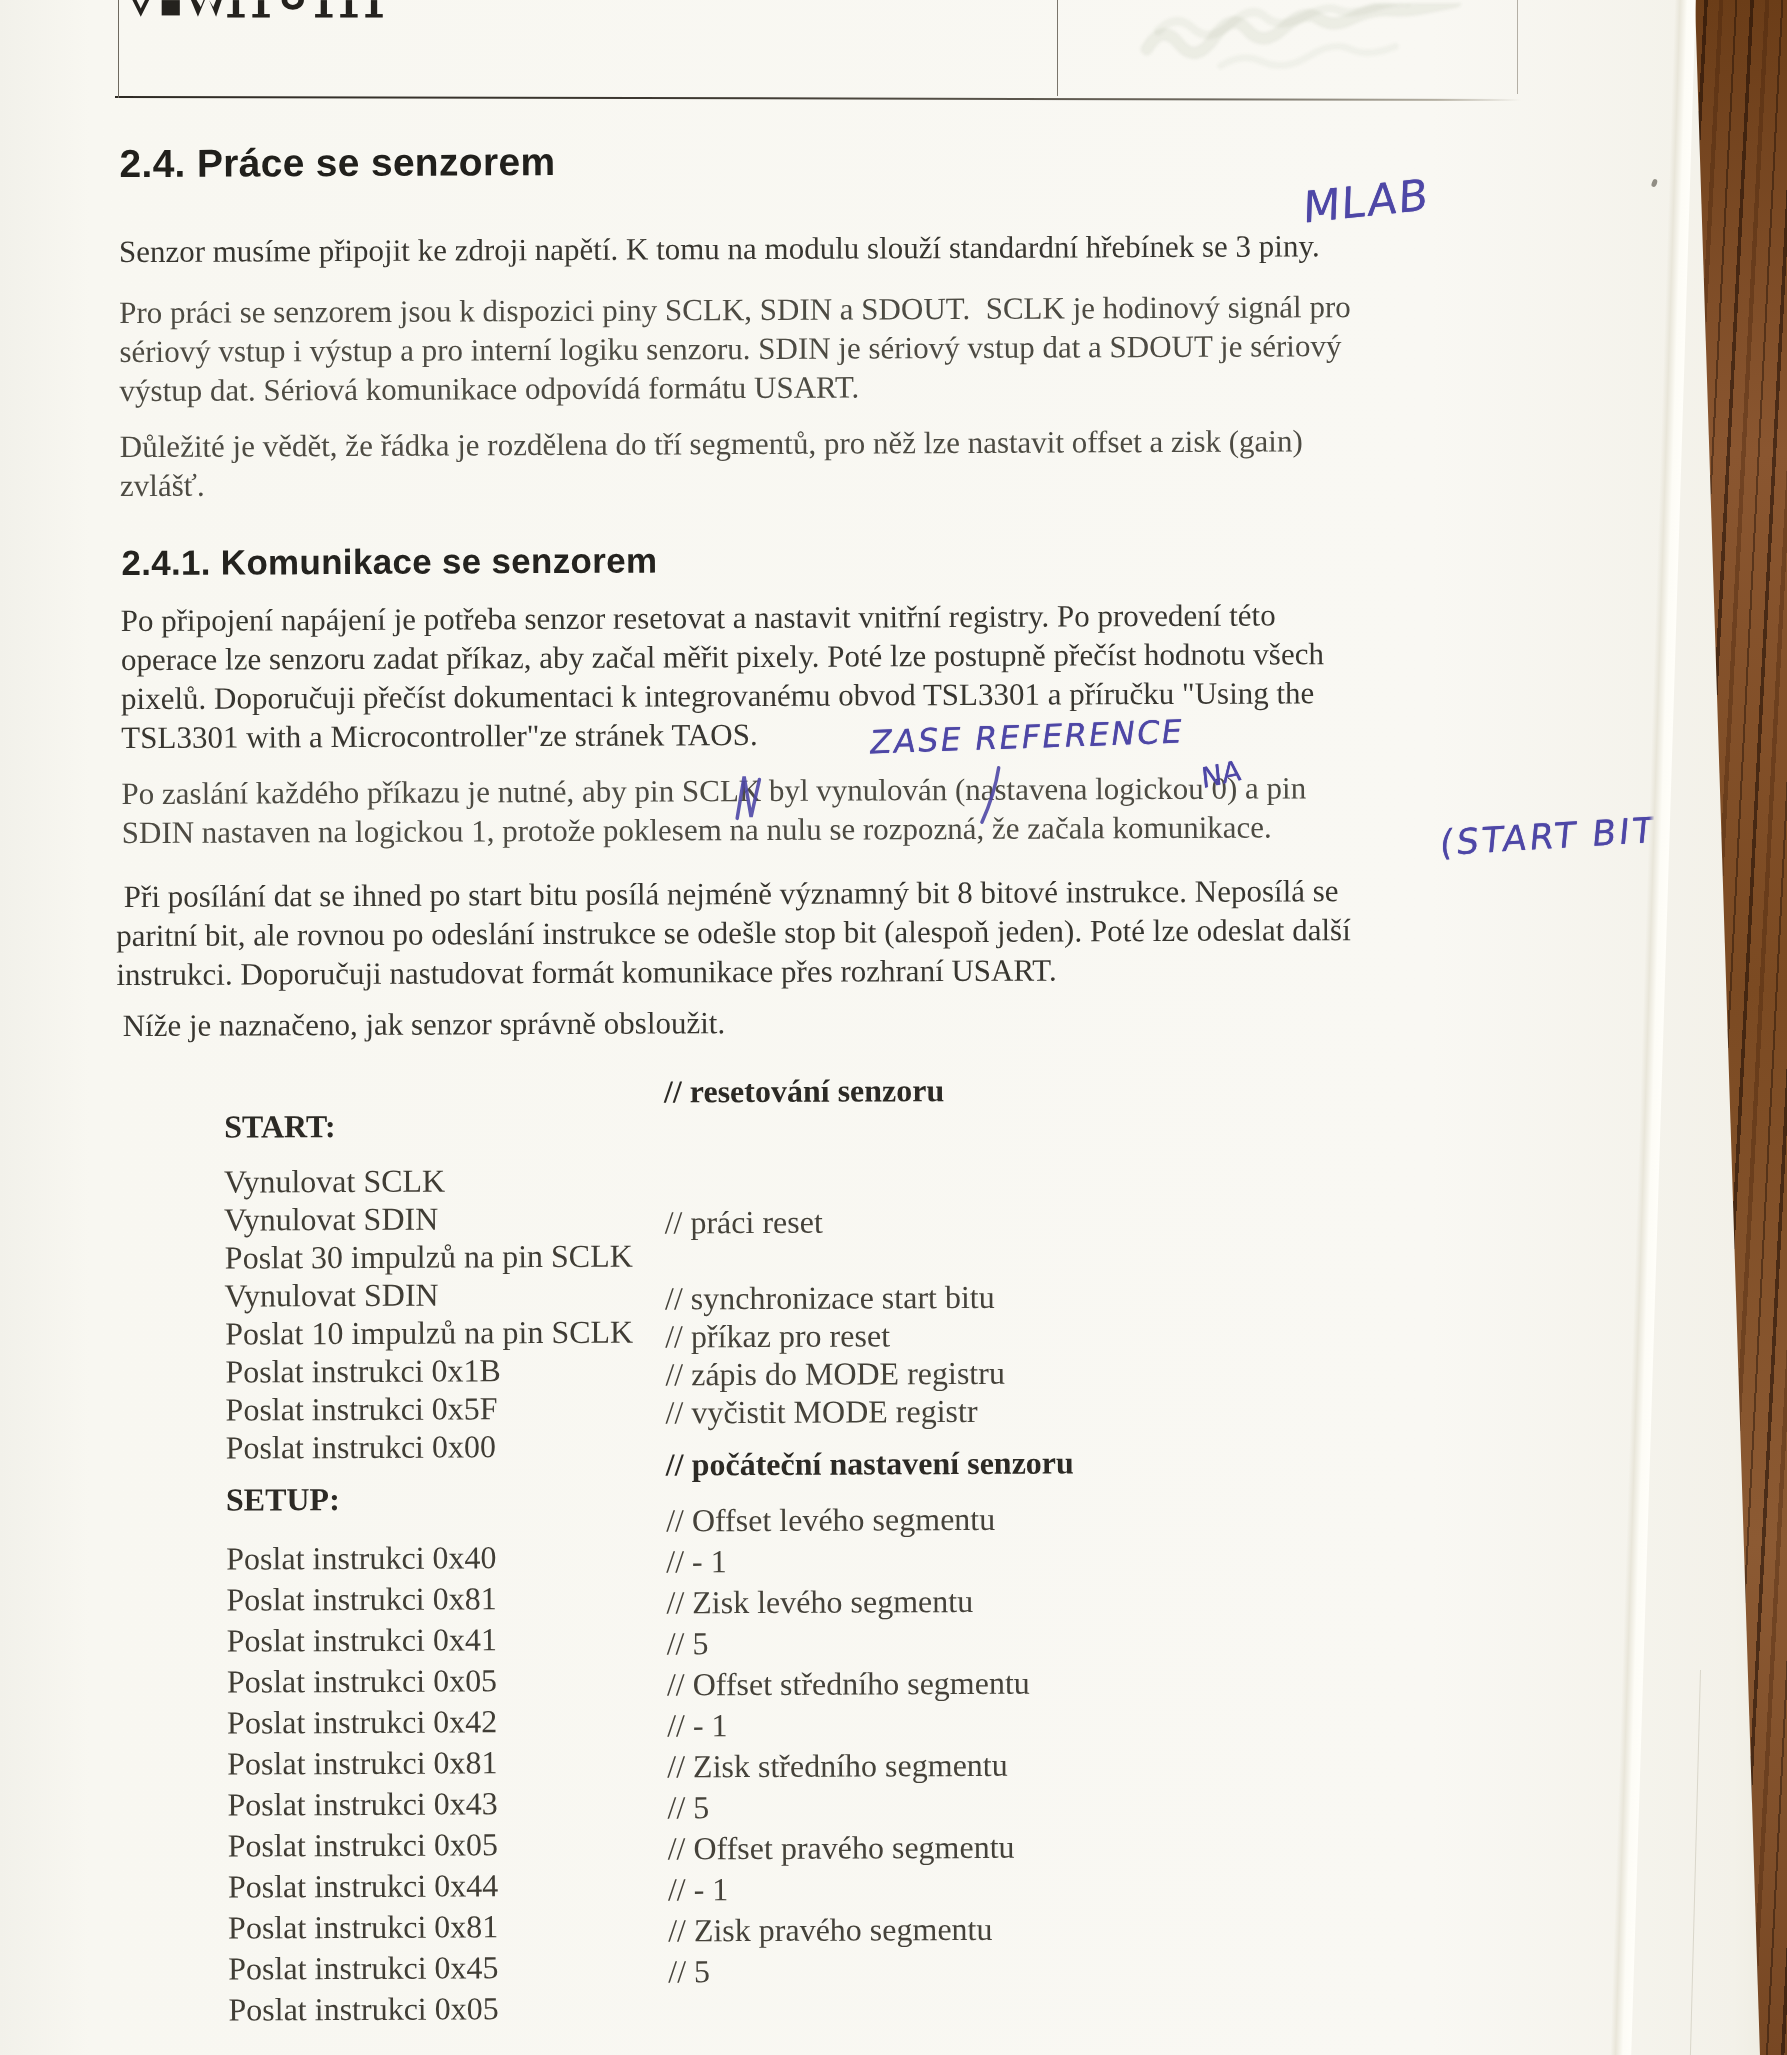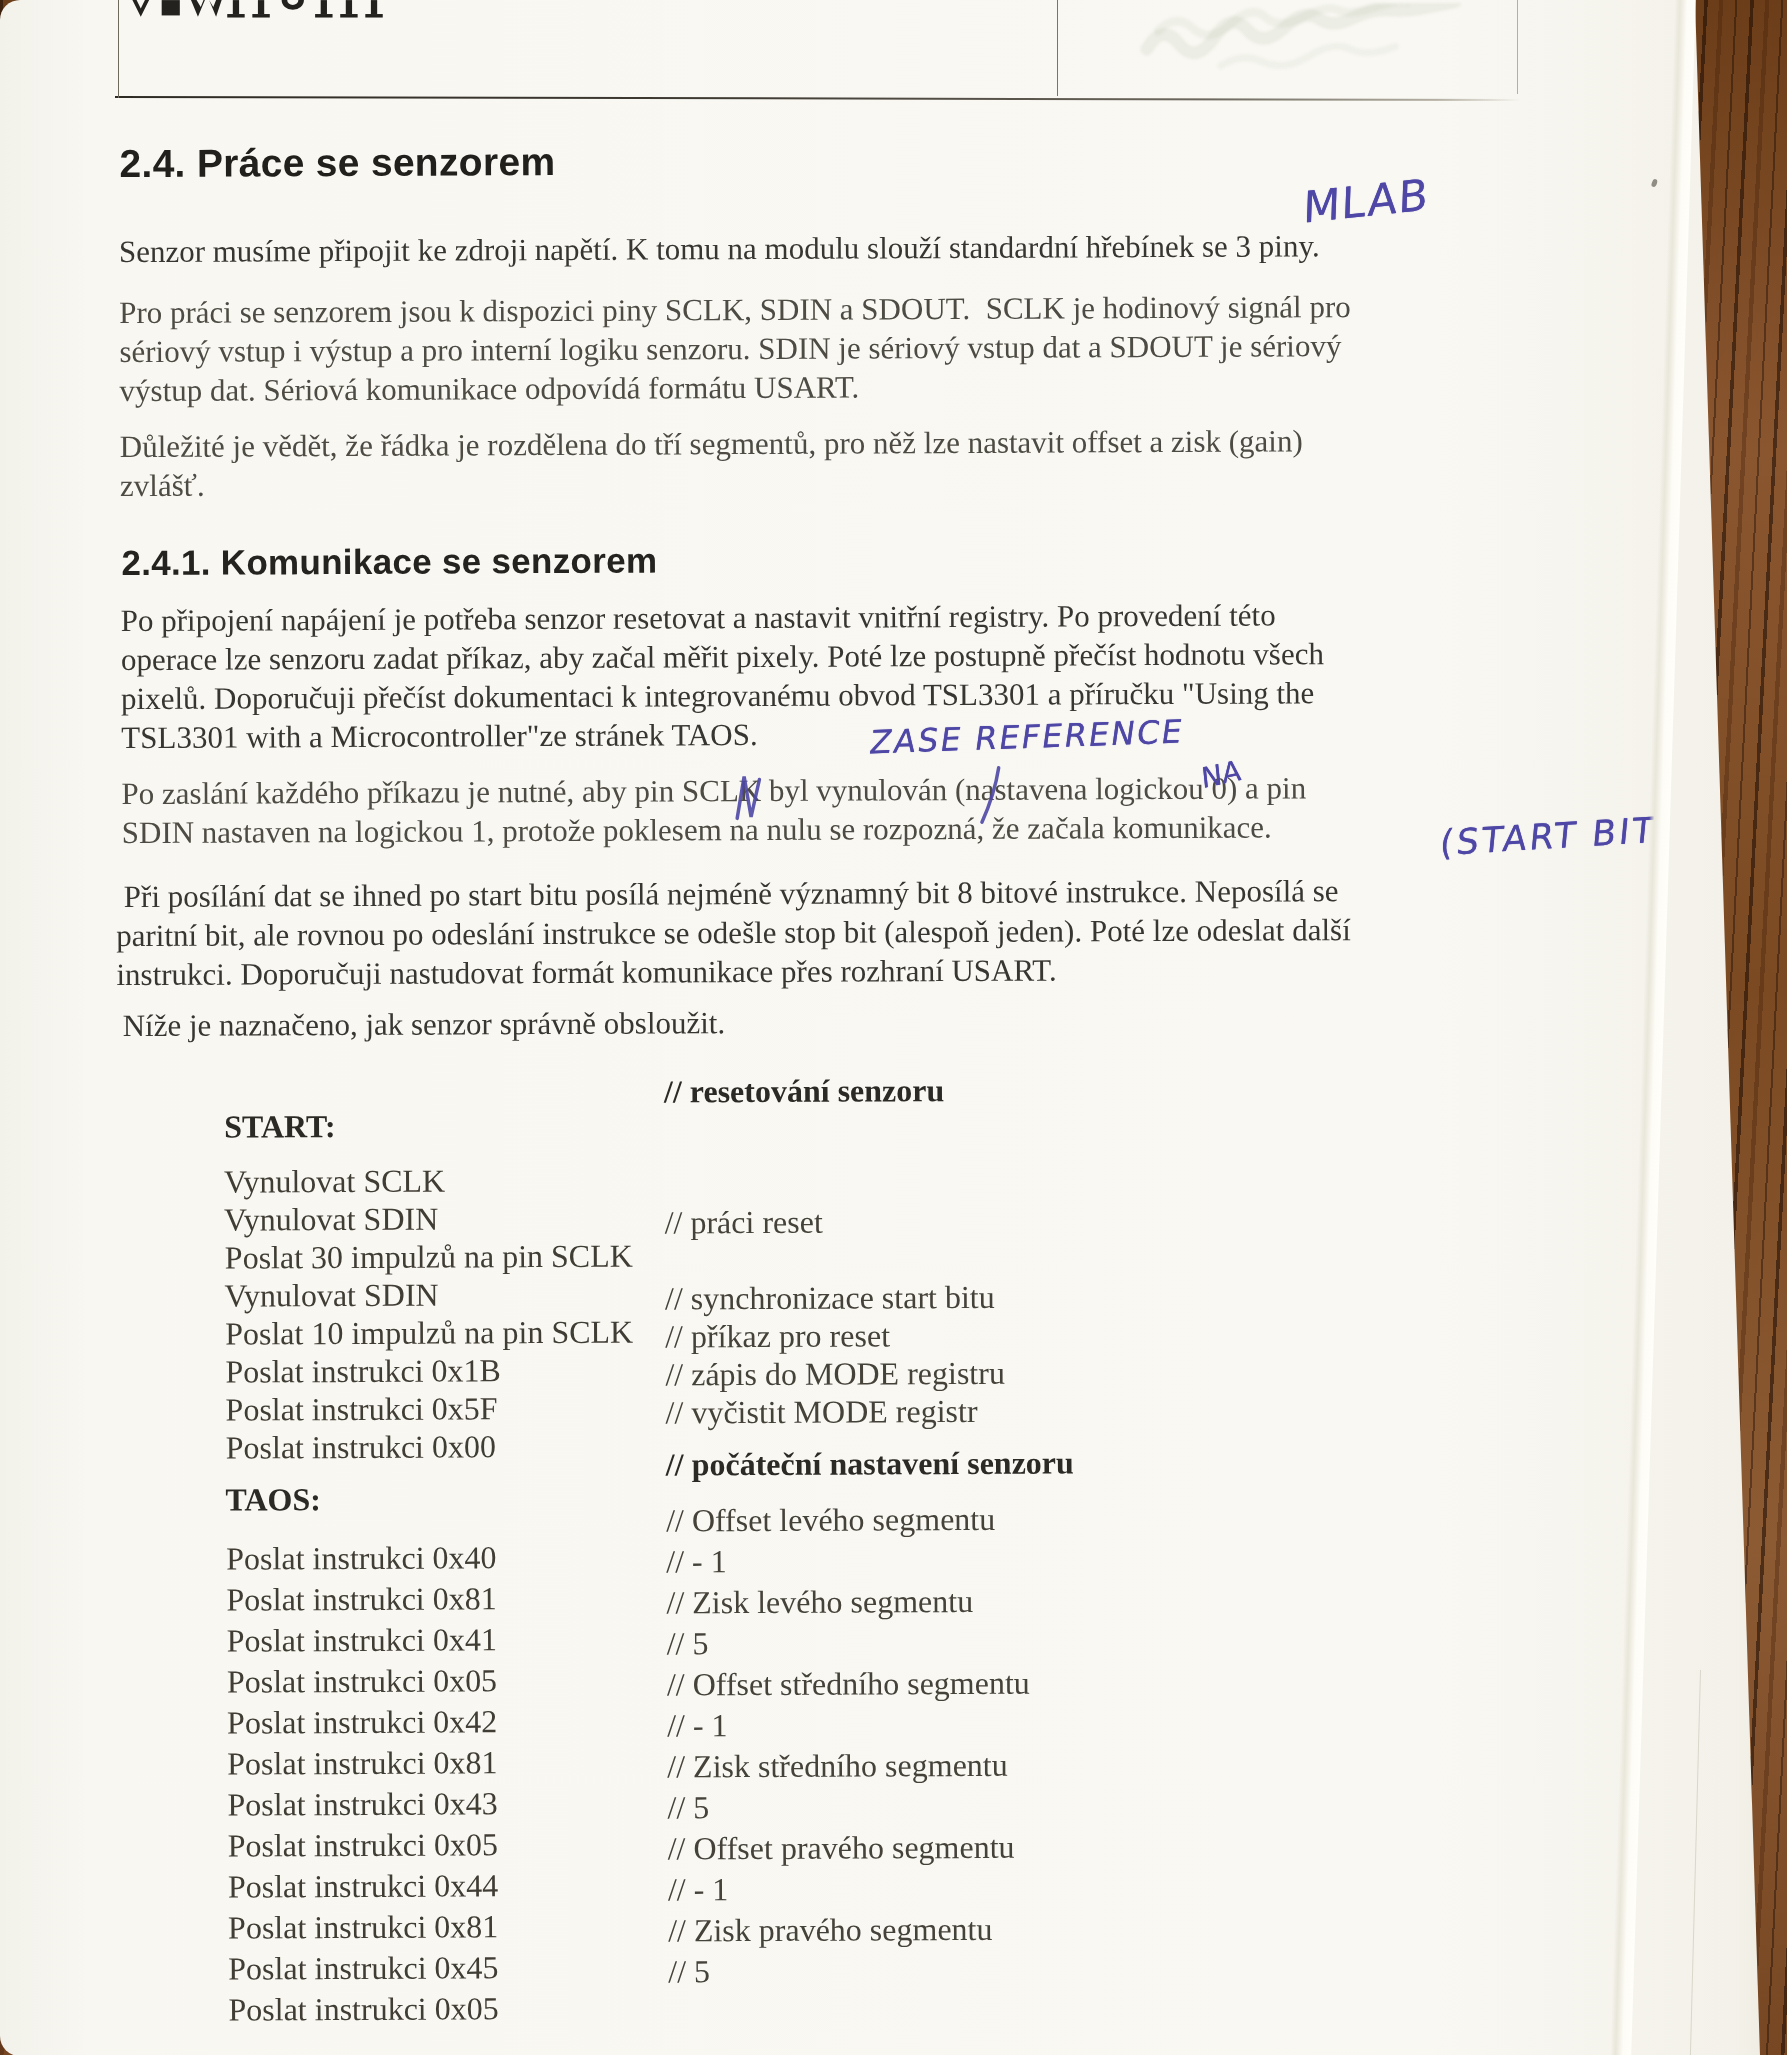--- a/index.html
+++ b/index.html
@@ -21,7 +21,6 @@
     position:absolute;inset:0;
     clip-path:polygon(0 0, 1695px 0, 1760px 100%, 0 100%);
     background:linear-gradient(90deg,#f2f1ea 0%,#f8f7f1 5%,#f9f8f3 80%,#f3f1e9 97%,#eceade 100%);
-    border-radius:20px;
   }
   .paper-edge{
     position:absolute;left:1675px;top:-7px;width:21px;height:2081px;

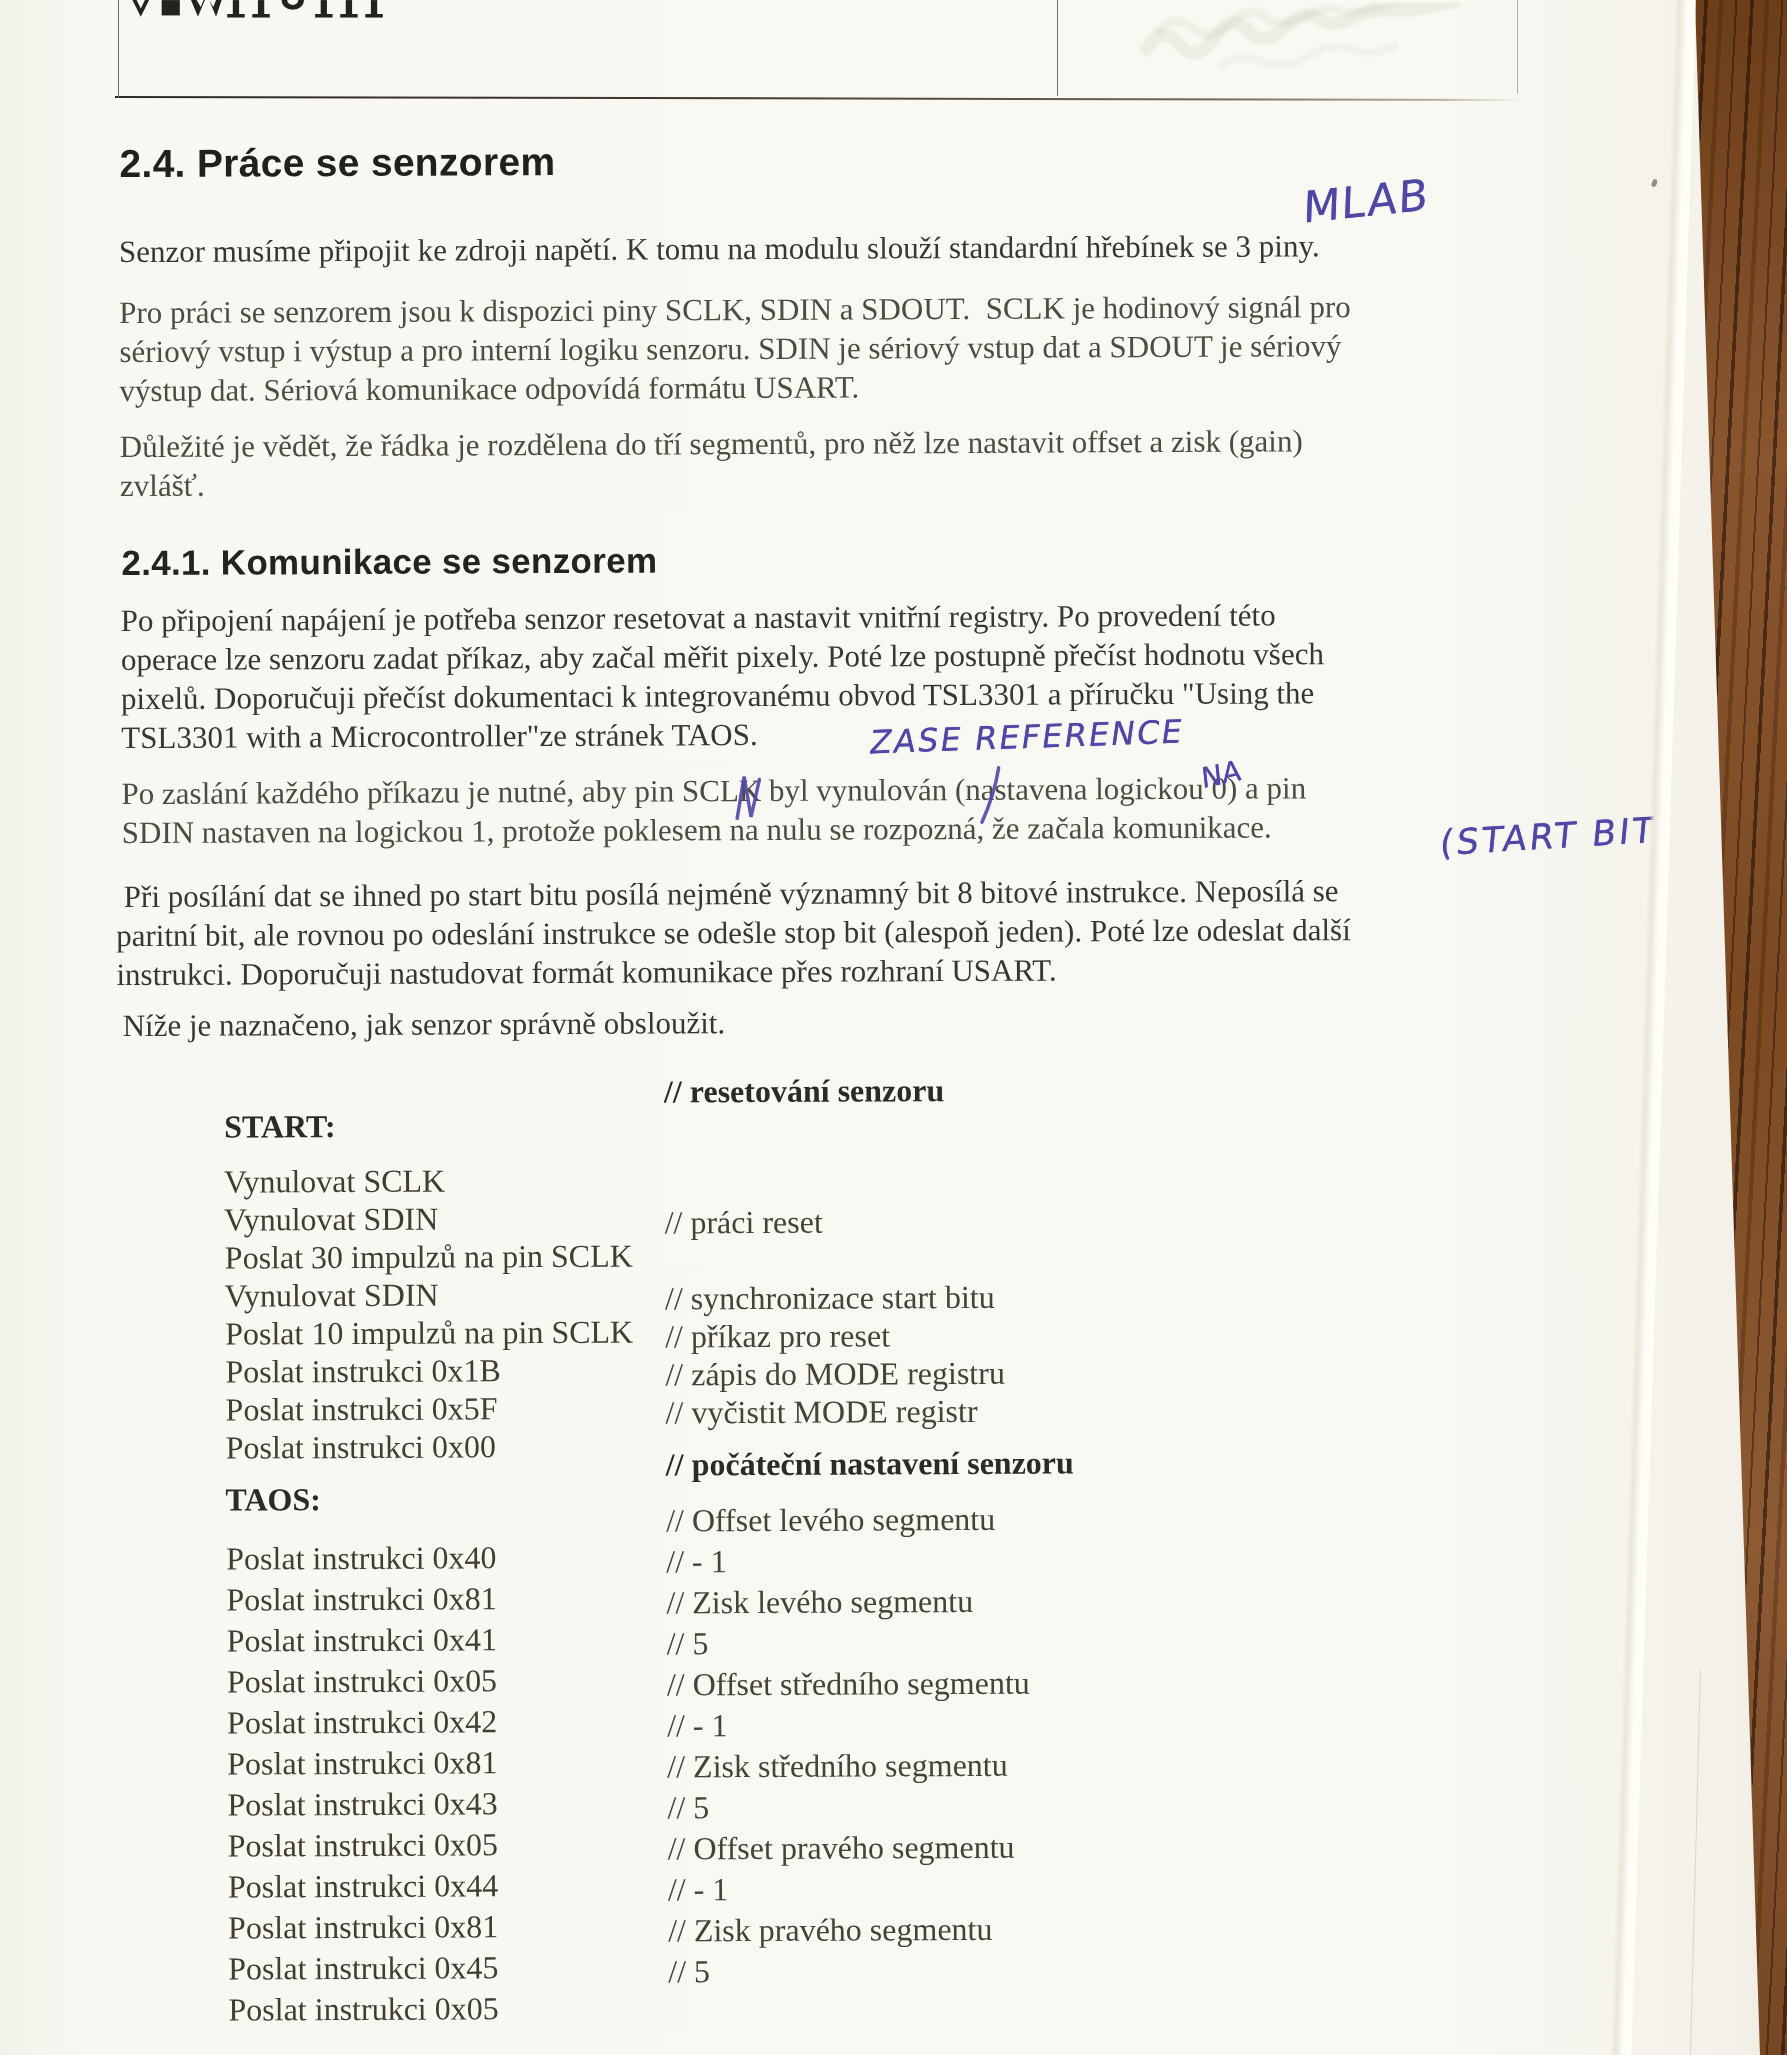--- a/index.html
+++ b/index.html
@@ -224,7 +224,7 @@
           <span class="cmt">// vyčistit MODE registr</span>
         </div>
         <div class="lrow head gap">
-          <span class="cmd">TAOS:</span>
+          <span class="cmd">SETUP:</span>
           <span class="cmt">// počáteční nastavení senzoru</span>
         </div>
         <div class="lrow first s">

